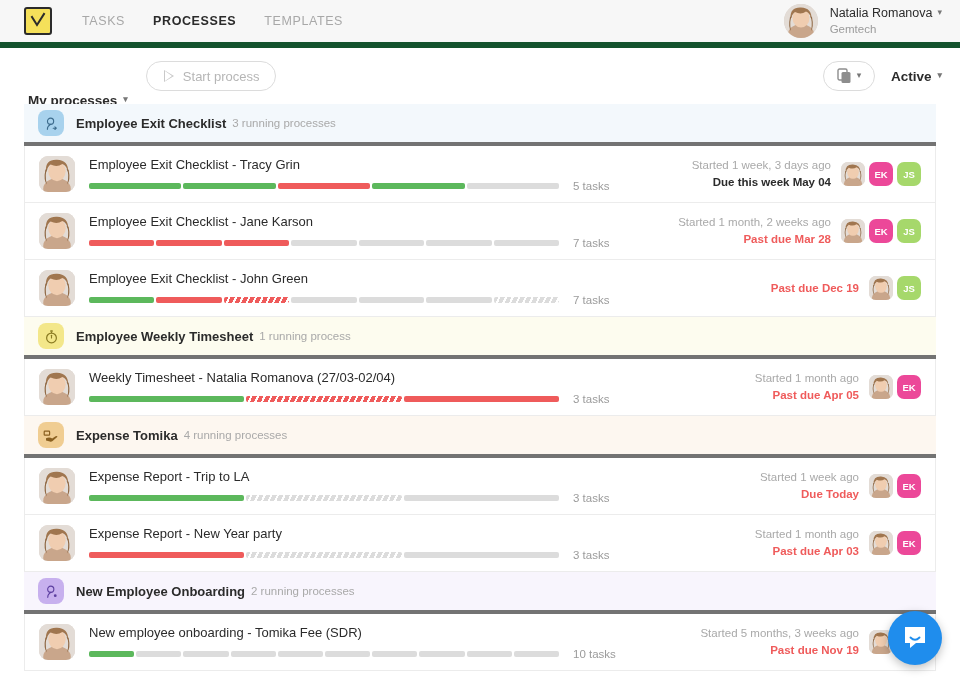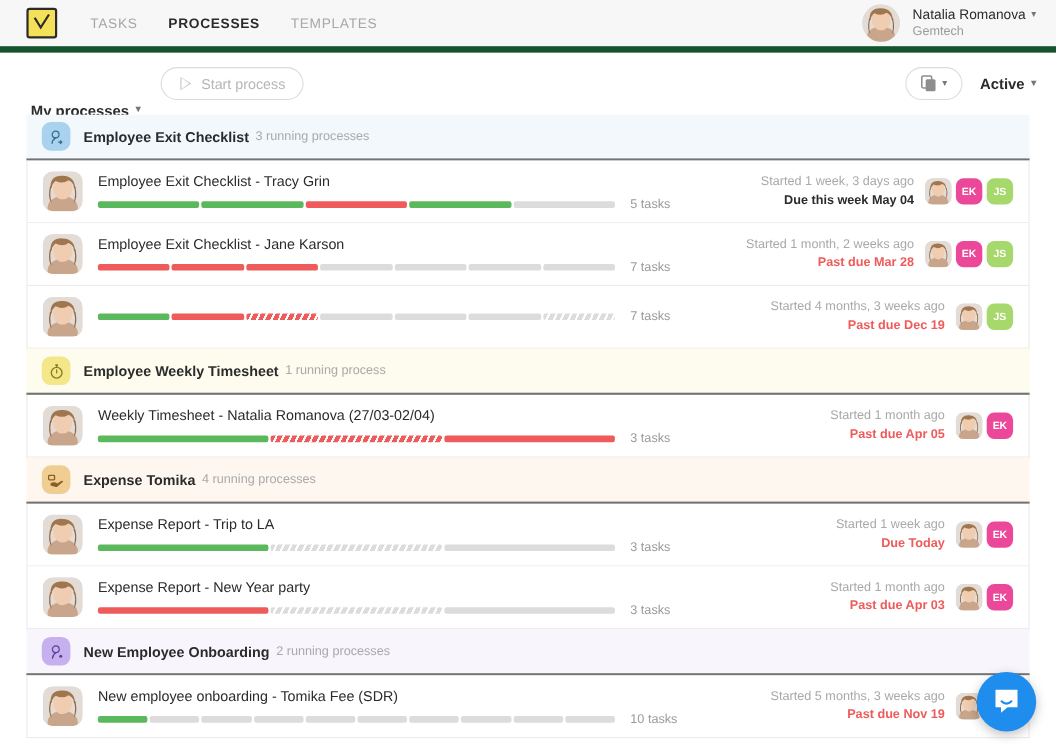--- a/index.html
+++ b/index.html
@@ -130,7 +130,7 @@
     display: flex; align-items: center;
     padding-left: 14px;
     gap: 12px;
-    border-bottom: 2px solid #737373;
+    border-bottom: 4px solid #737373;
   }
   .group-header.g-blue   { background: #f3f8fc; }
   .group-header.g-yellow { background: #fdfcef; }

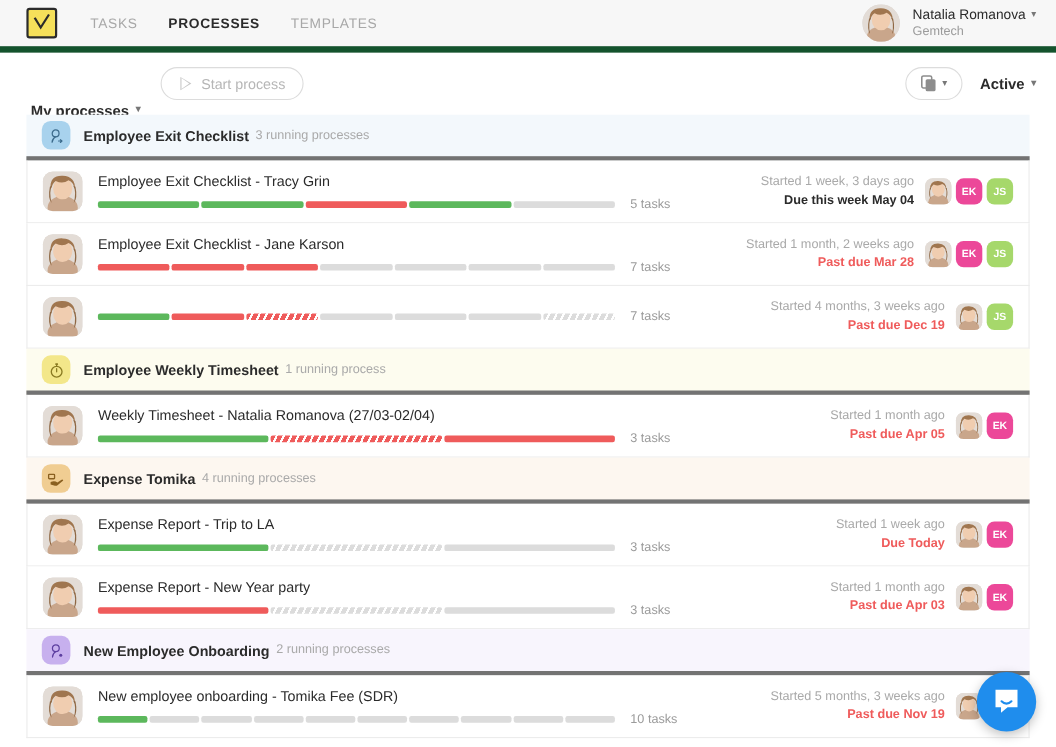--- a/index.html
+++ b/index.html
@@ -394,6 +394,7 @@
             <path d="M28 13 Q30 23 26.5 27 Q29 17 26 12 Z" fill="#8f6844"></path>
           </svg></div>
         <div class="row-main">
+          <div class="row-title">Employee Exit Checklist - John Green</div>
           <div class="row-progress-line">
             <div class="progress">
               <div class="seg green" style="width:65.43px"></div>

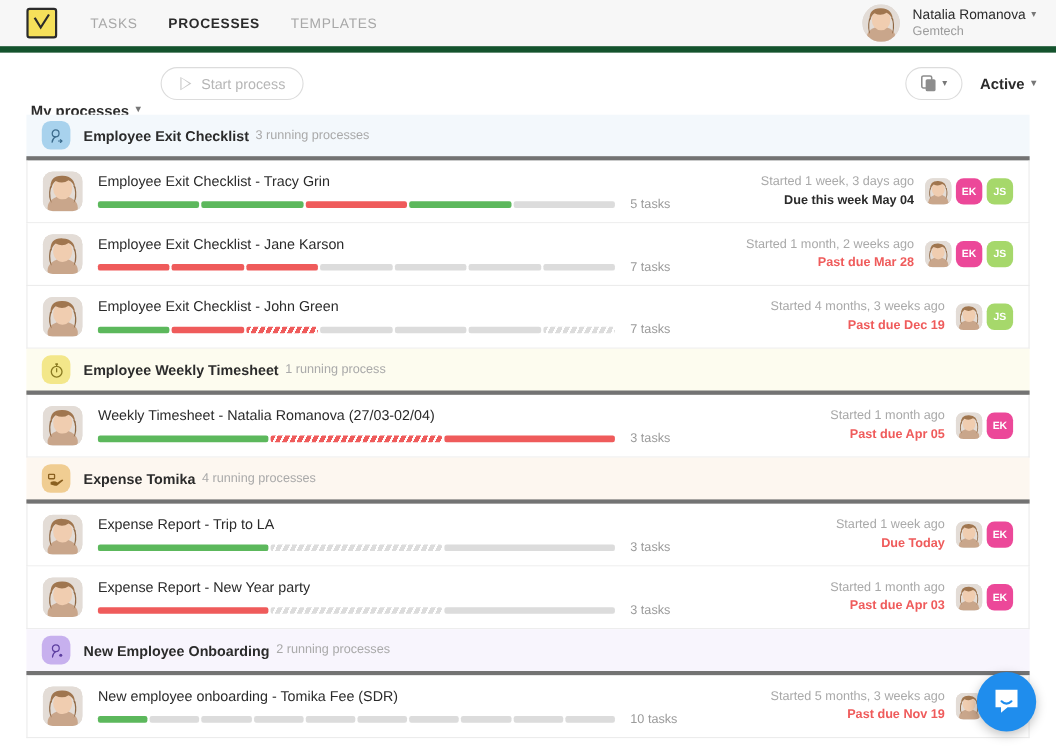--- a/index.html
+++ b/index.html
@@ -410,7 +410,6 @@
         </div>
         <div class="row-right">
           <div class="row-dates">
-            <div class="started">Started 4 months, 3 weeks ago</div>
             <div class="due overdue">Past due Dec 19</div>
           </div>
           <div class="assignees">

